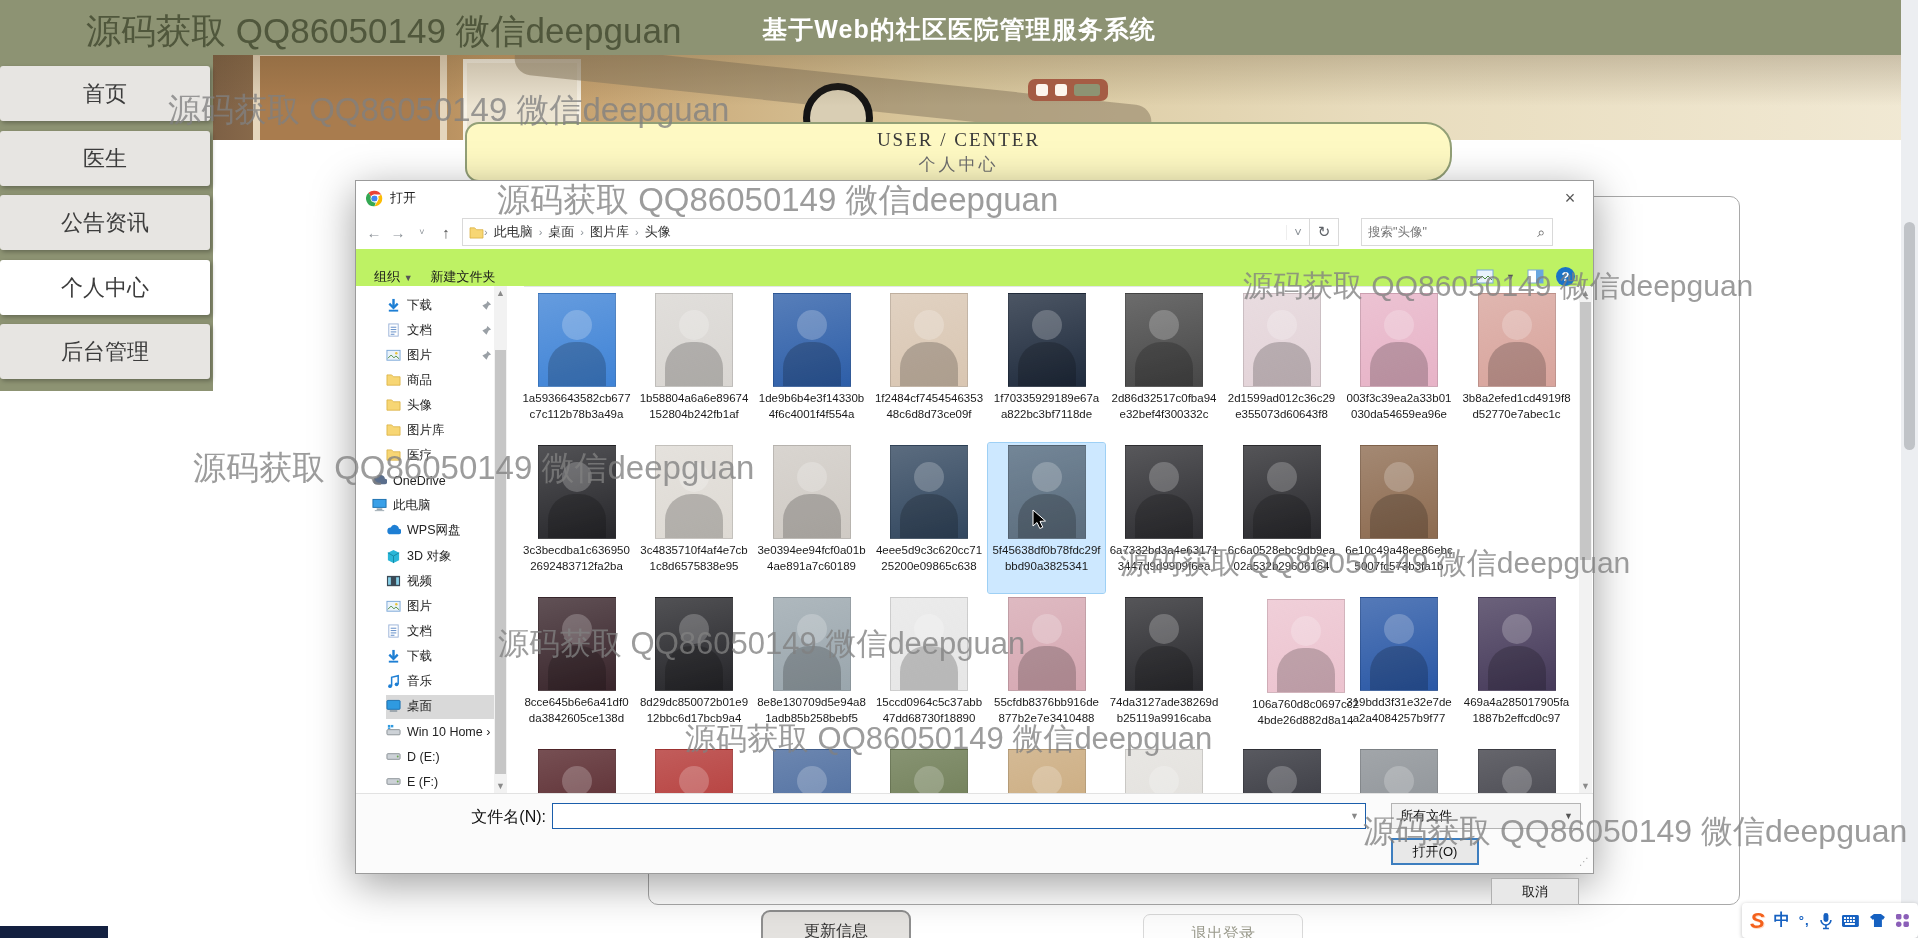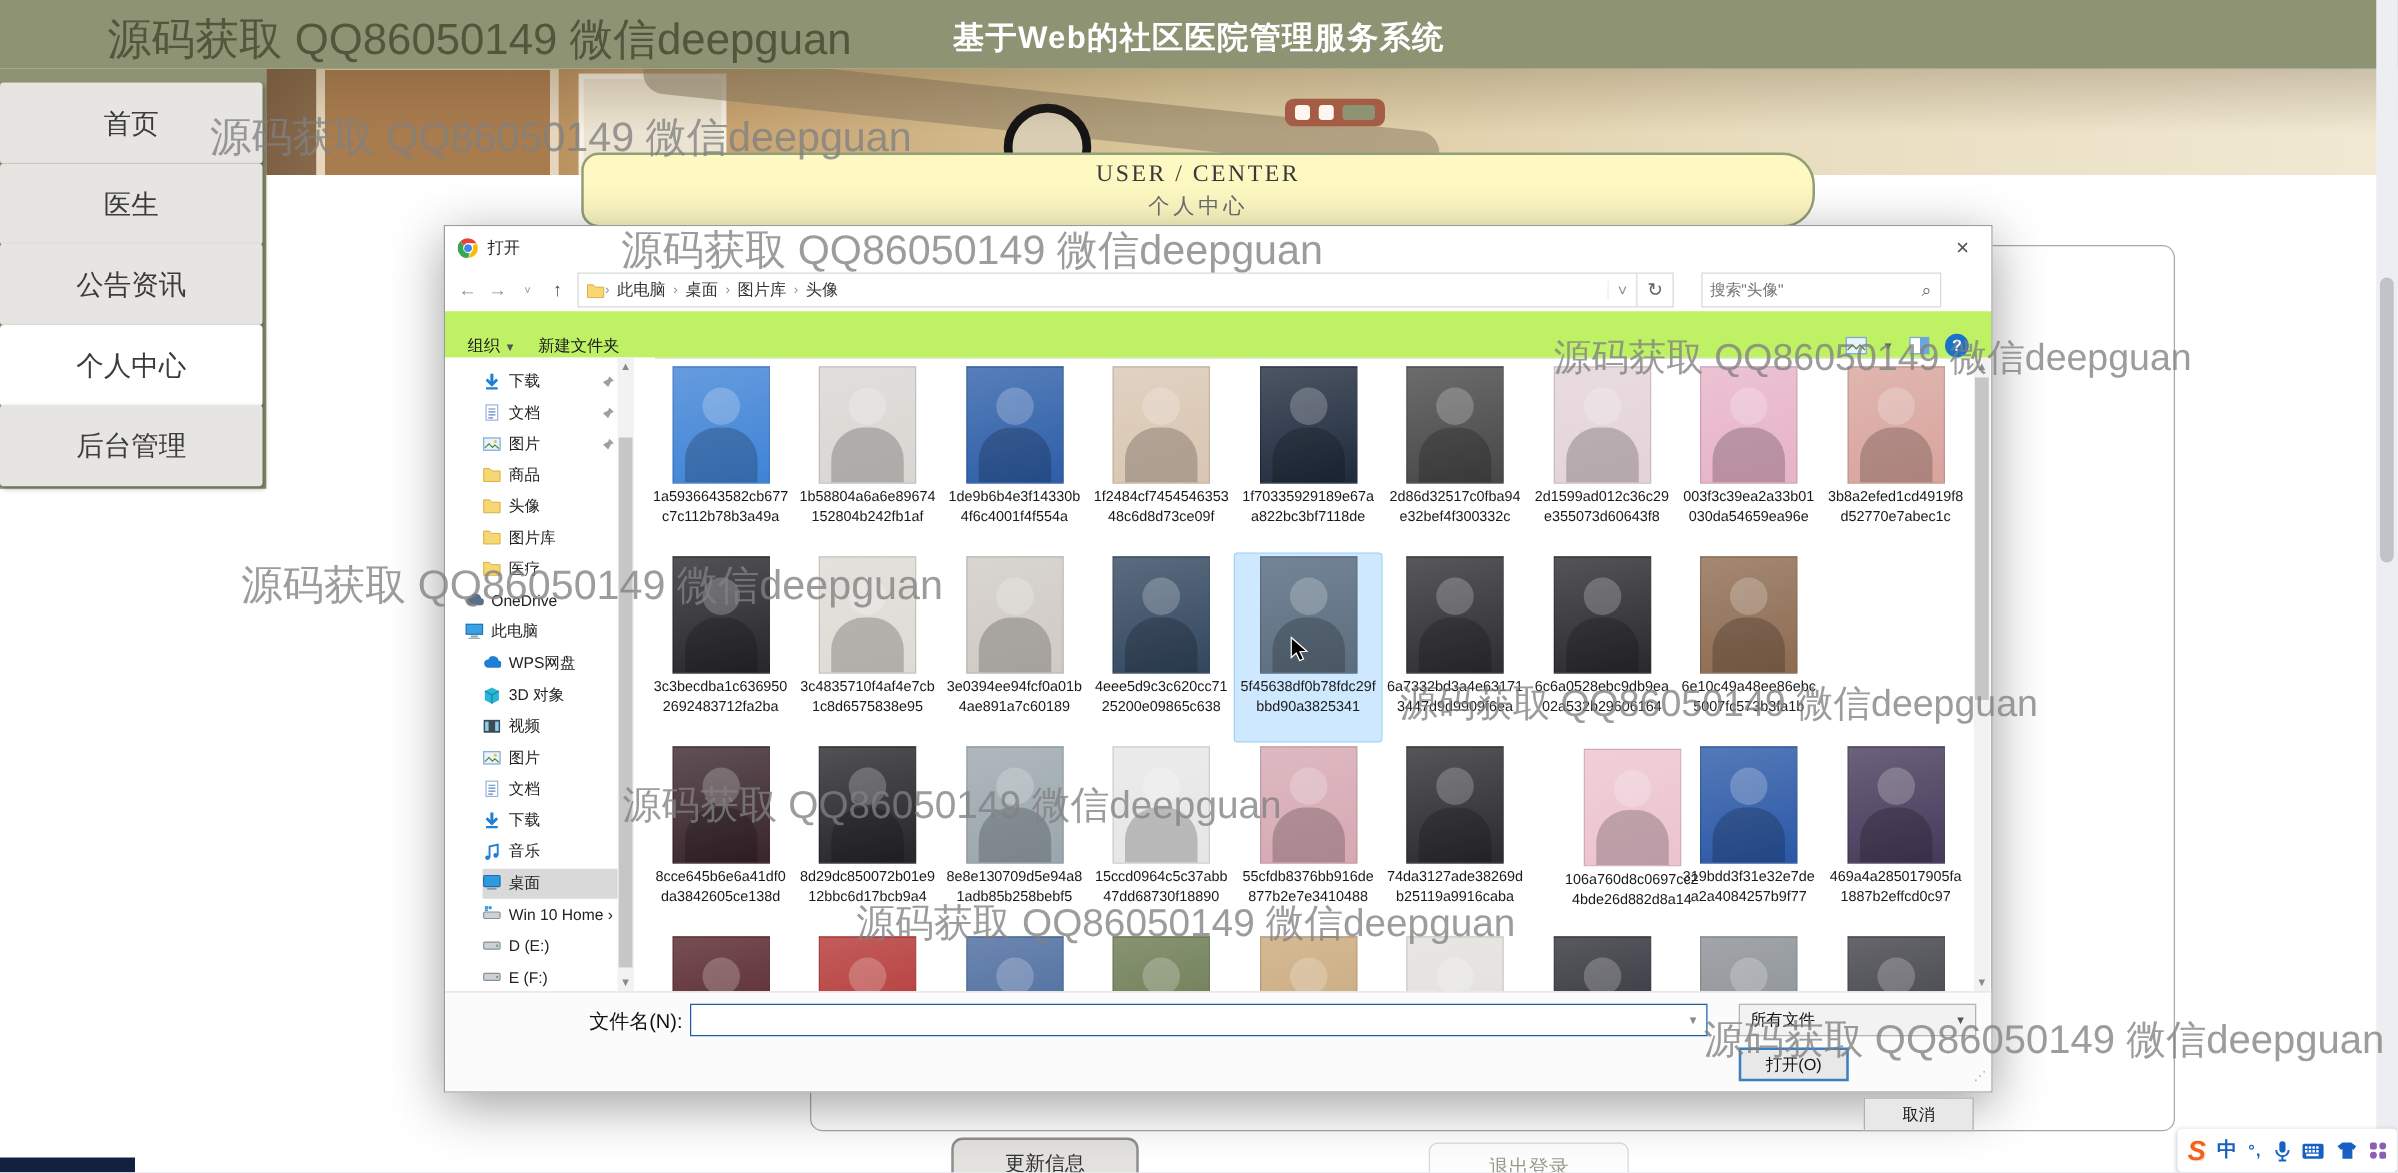--- a/index.html
+++ b/index.html
@@ -29,7 +29,7 @@
   .dot.active{width:26px;height:12px;background:#8d9373;}
   
   .sidebar{position:absolute;left:0;top:55px;width:213px;height:336px;background:#8d9373;z-index:4;}
-  .side-item{position:absolute;left:0;width:210px;height:65px;background:#e7e5e2;color:#3c3c3c;
+  .side-item{position:absolute;left:0;width:210px;height:55px;background:#e7e5e2;color:#3c3c3c;
              font-size:22px;display:flex;align-items:center;justify-content:center;
              border-radius:3px;box-shadow:2px 2px 4px rgba(0,0,0,.28);cursor:pointer;}
   .side-item.active{background:#ffffff;}

